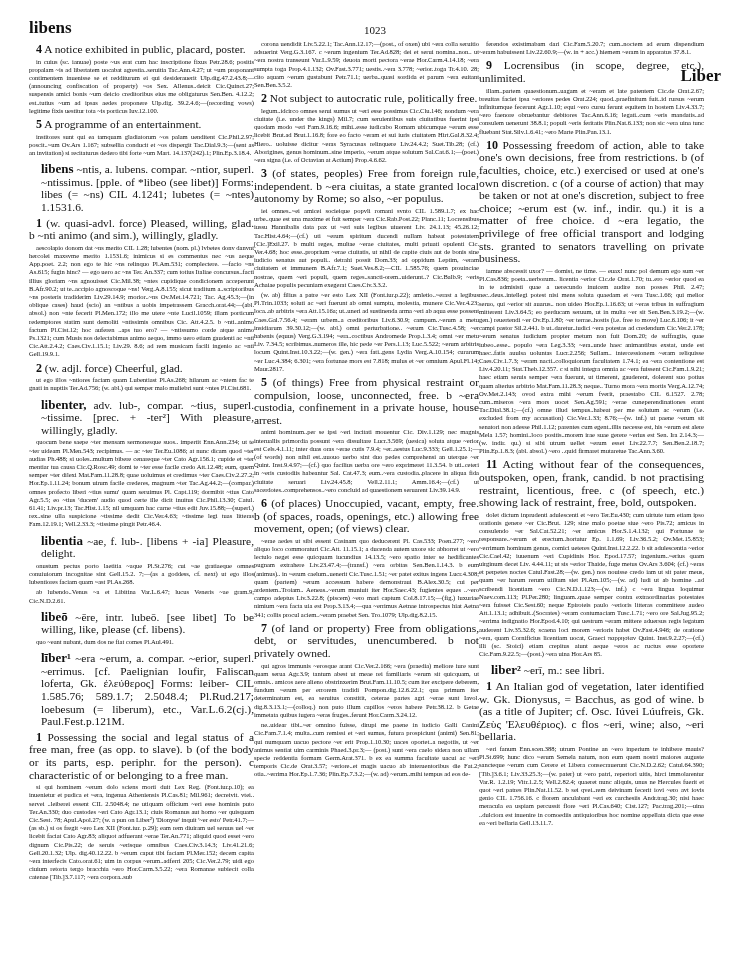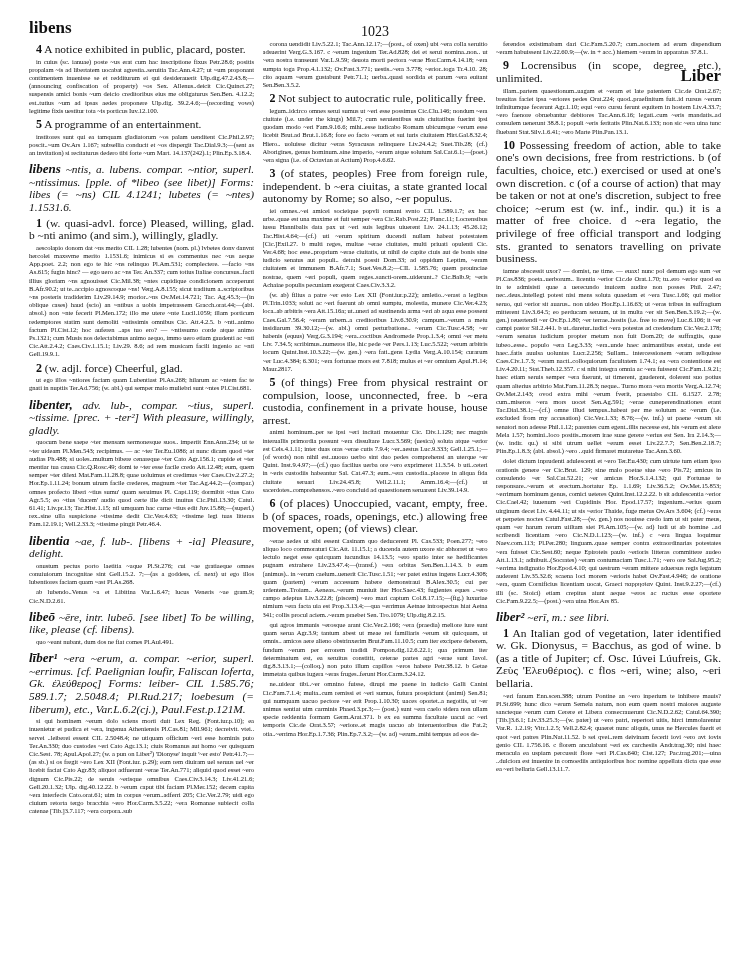--- a/index.html
+++ b/index.html
@@ -8,7 +8,7 @@
   .header { position: absolute; top: 18px; left: 29px; right: 29px; height: 26px; }
   .guide-left { position: absolute; left: 0; top: 0; font-weight: bold; font-size: 17px; }
   .guide-right { position: absolute; right: 0; top: 0; font-weight: bold; font-size: 17px; margin-top: 48px; }
-  .page-num { position: absolute; left: 50%; transform: translateX(-50%); top: 6px; font-size: 14px; }
+  .page-num { position: absolute; left: 50%; transform: translateX(-50%); top: 6px; font-size: 11px; }
   .columns { position: absolute; top: 40px; left: 29px; width: 692px; height: 905px;
              display: flex; justify-content: space-between; }
   .col { width: 225px; overflow: hidden; }

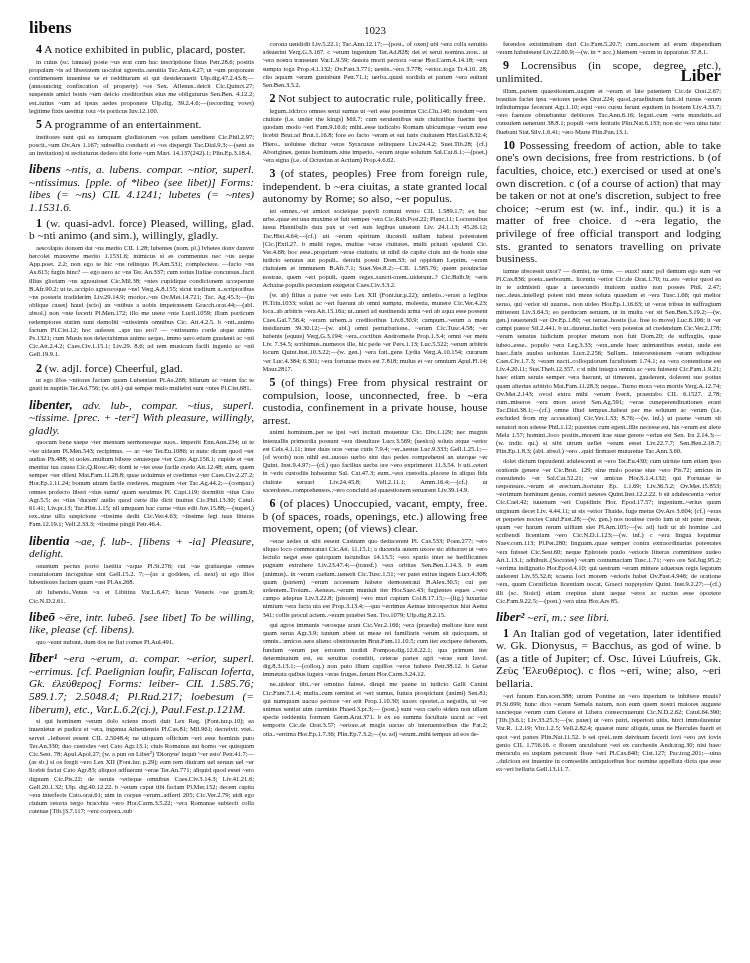--- a/index.html
+++ b/index.html
@@ -10,7 +10,7 @@
   .guide-right { position: absolute; right: 0; top: 0; font-weight: bold; font-size: 17px; margin-top: 48px; }
   .page-num { position: absolute; left: 50%; transform: translateX(-50%); top: 6px; font-size: 11px; }
   .columns { position: absolute; top: 40px; left: 29px; width: 692px; height: 905px;
-             display: flex; justify-content: space-between; }
+             display: flex; justify-content: flex-start; }
   .col { width: 225px; overflow: hidden; }
   .sense { font-size: 11.4px; line-height: 12.6px; margin: 3px 0 2px 0; text-align: justify; text-indent: 7px; }
   .sense .num { font-weight: bold; font-size: 12px; }

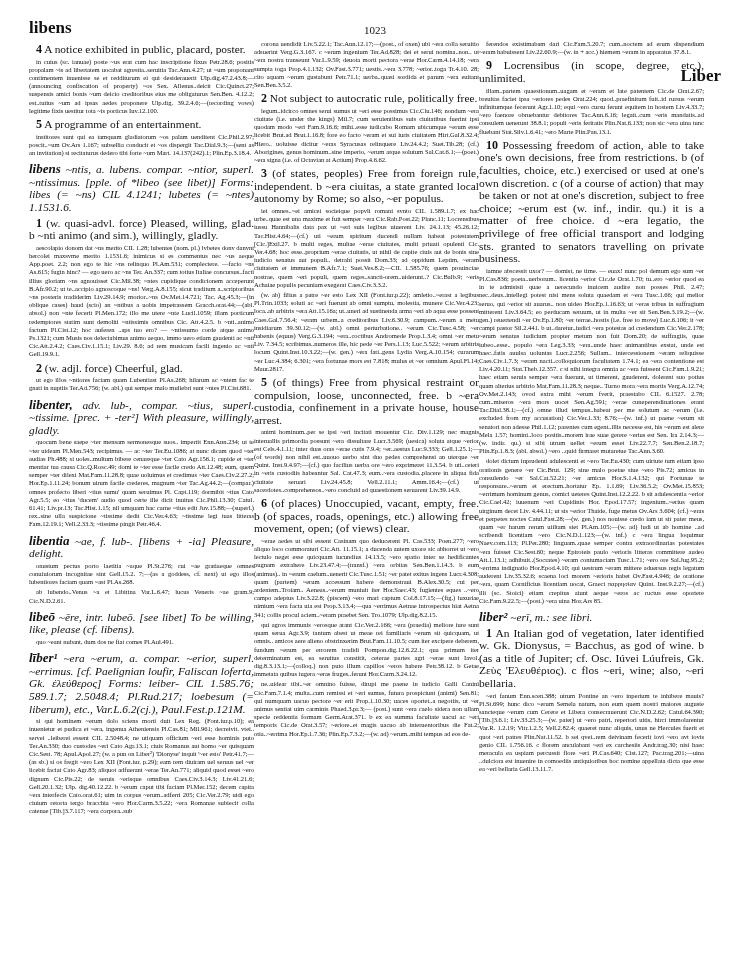--- a/index.html
+++ b/index.html
@@ -15,7 +15,7 @@
   .sense { font-size: 11.4px; line-height: 12.6px; margin: 3px 0 2px 0; text-align: justify; text-indent: 7px; }
   .sense .num { font-weight: bold; font-size: 12px; }
   .cit { font-size: 6.6px; line-height: 8.2px; text-align: justify; text-indent: 7px; margin: 0 0 2px 0; letter-spacing: -0.05px; }
-  .entry { font-size: 11.4px; line-height: 12.6px; margin: 6px 0 2px 0; text-align: justify; font-style: italic; }
+  .entry { font-size: 11.4px; line-height: 12.6px; margin: 6px 0 2px 12px; text-align: justify; }
   .hw { font-weight: bold; font-size: 13px; }
 </style>
 </head>

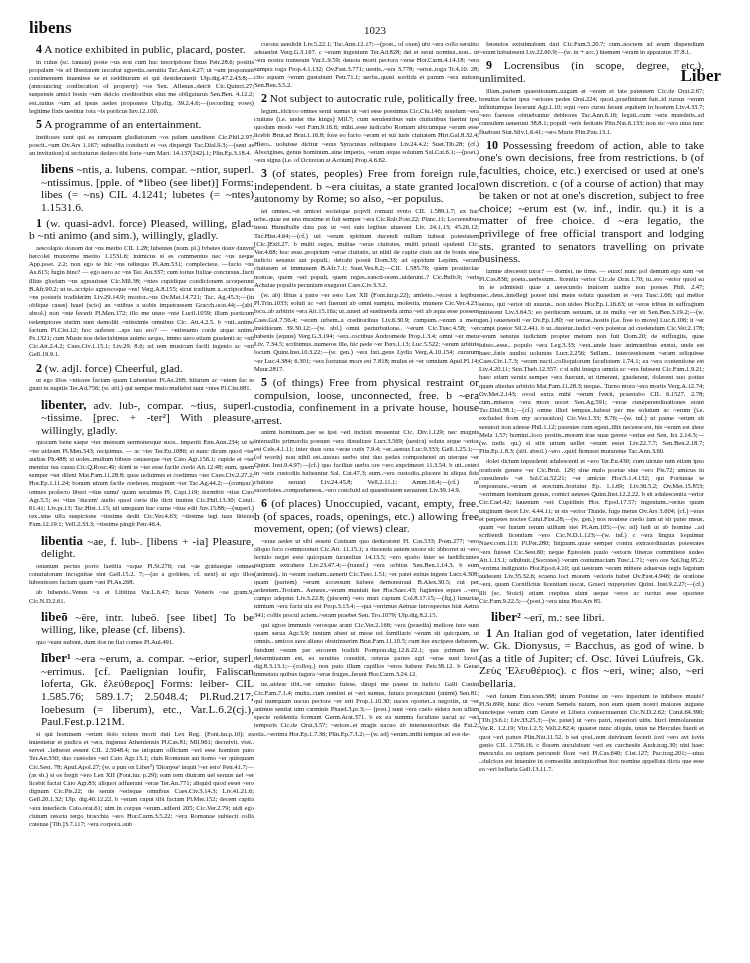--- a/index.html
+++ b/index.html
@@ -68,6 +68,7 @@
       <p class="cit">illam..partem quaestionum..uagam et ~eram et late patentem Cic.de Orat.2.67; breuitas faciet ipsa ~eriores pedes Orat.224; quod..praefinitum fuit..id rursus ~erum infinitumque fecerunt Agr.1.10; equi ~ero cursu ferunt equitem in hostem Liv.4.33.7; ~ero faenore obruebantur debitores Tac.Ann.6.16; legati..cum ~eris mandatis..ad consulem uenerunt 38.8.1; populi ~eris feritatis Plin.Nat.6.133; non sic ~era uina tunc fluebant Stat.Silv.1.6.41; ~ero Marte Plin.Pan.13.1.</p>
       <p class="sense"><span class="num">10</span> <span>Possessing freedom of action, able to take one's own decisions, free from restrictions. b (of faculties, choice, etc.) exercised or used at one's own discretion. c (of a course of action) that may be taken or not at one's discretion, subject to free choice; ~erum est (w. inf., indir. qu.) it is a matter of free choice. d ~era legatio, the privilege of free official transport and lodging sts. granted to senators travelling on private business.</span></p>
       <p class="cit">iamne abscessit uxor? — domist, ne time. — euax! nunc pol demum ego sum ~er Pl.Cas.836; poeta..uerborum.. licentia ~erior Cic.de Orat.1.70; tu..ero ~erior quod ea in te admisisti quae a uerecundo inuicem audire non posses Phil. 2.47; nec..deus..intellegi potest nisi mens soluta quaedam et ~era Tusc.1.66; qui melior seruo, qui ~erior sit auarus.. non uideo Hor.Ep.1.16.63; ut ~eras tribus in suffragium mitterent Liv.3.64.5; eo perducam seruum, ut in multa ~er sit Sen.Ben.3.19.2;—(w. gen.) reuertendi ~er Ov.Ep.1.80; ~er terrae..hostis (i.e. free to move) Luc.6.106; it ~er campi pastor Sil.2.441.   b ut..daretur..iudici ~era potestas ad credendum Cic.Ver.2.178; ~erum senatus iudicium propter metum non fuit Dom.20; de suffragiis, quae iubeo..esse.. populo ~era Leg.3.33; ~era..unde haec animantibus exstat, unde est haec..fatis auulsa uoluntas Lucr.2.256; Sullam.. intercessionem ~eram reliquisse Caes.Civ.1.7.3; ~eram nacti..colloquiorum facultatem 1.74.1; ea ~era contentione est Liv.4.20.11; Stat.Theb.12.357.   c si nihi integra omnia ac ~era fuissent Cic.Fam.1.9.21; haec etiam seruis semper ~era fuerunt, ut timerent, gauderent, dolerent suo potius quam alterius arbitrio Mat.Fam.11.28.3; neque.. Turno mora ~era mortis Verg.A.12.74; Ov.Met.2.143; ovod extra mihi ~erum fverit, praestabo CIL 6.1527. 2.78; cum..miseros ~era mors uocet Sen.Ag.591; ~erae cuneperendinationes erant Tac.Dial.38.1;—(cf.) omne illud tempus..habeat per me solutum ac ~erum (i.e. excluded from my accusation) Cic.Ver.1.33; 8.76;—(w. inf.) ut paene ~erum sit senatori non adesse Phil.1.12; parentes cum egent..illis necesse est, his ~erum est alere Mela 1.57; homini..loco positis..morem irae suae gerere ~erius est Sen. Ira 2.14.3;—(w. indir. qu.) si sibi utrum uellet ~erum esset Liv.22.7.7; Sen.Ben.2.18.7; Plin.Ep.1.8.3; (abl. absol.) ~ero ..quid firmaret mutaretue Tac.Ann.3.60.</p>
+      <p class="sense"><span class="num">11</span> <span>Acting without fear of the consequences, outspoken, open, frank, candid. b not practising restraint, licentious, free. c (of speech, etc.) showing lack of restraint, free, bold, outspoken.</span></p>
       <p class="cit">dolet dictum inprudenti adulescenti et ~ero Ter.Eu.430; cum uirtute tum etiam ipso orationis genere ~er Cic.Brut. 129; sine malo poetae siue ~ero Pis.72; amicus in consulendo ~er Sal.Cat.52.21; ~er amicus Hor.S.1.4.132; qui Fortunae te responsare..~erum et erectum..hortatur Ep. 1.1.69; Liv.36.5.2; Ov.Met.15.853; ~errimum hominum genus, comici ueteres Quint.Inst.12.2.22.   b sit adulescentia ~erior Cic.Cael.42; iuuenum ~eri Cupidinis Hor. Epod.17.57; ingenium..~erius quam uirginum decet Liv. 4.44.11; ut sis ~erior Thaide, fuge metus Ov.Ars 3.604; (cf.) ~eras et perpetes noctes Catul.Fast.28;—(w. gen.) nos nouisse credo iam ut sit pater meus, quam ~er harum rerum uiiltam siet Pl.Am.105;—(w. ad) ludi ut ab homine ..ad scribendi licentiam ~ero Cic.N.D.1.123;—(w. inf.) c ~era lingua loquimur Naev.com.113; Pl.Per.280; linguam..quae semper contra extraordinarias potestates ~era fuisset Cic.Sest.60; neque Epiroteis paulo ~erioris litteras committere audeo Att.1.13.1; adhibuit..(Socrates) ~eram contumaciam Tusc.1.71; ~ero ore Sal.Jug.95.2; ~errima indignatio Hor.Epod.4.10; qui uestrum ~eram mittere aduersus regis legatum auderent Liv.35.32.6; scaena loci morem ~erioris habet Ov.Fast.4.946; de oratione ~era, quam Cornificius licentiam uocat, Graeci παρρησίαν Quint. Inst.9.2.27;—(cf.) illi (sc. Stoici) etiam crepitus aiunt aeque ~eros ac ructus esse oportere Cic.Fam.9.22.5;—(post.) ~era uina Hor.Ars 85.</p>
       <p class="entry"><span class="hw">liber²</span> <span>~erī, m.: see libri.</span></p>
       <p class="sense"><span class="num">1</span> <span>An Italian god of vegetation, later identified w. Gk. Dionysus, = Bacchus, as god of wine. b (as a title of Jupiter; cf. Osc. Iúvei Lúufreis, Gk. Ζεὺς 'Ελευθέριος). c flos ~eri, wine; also, ~eri bellaria.</span></p>

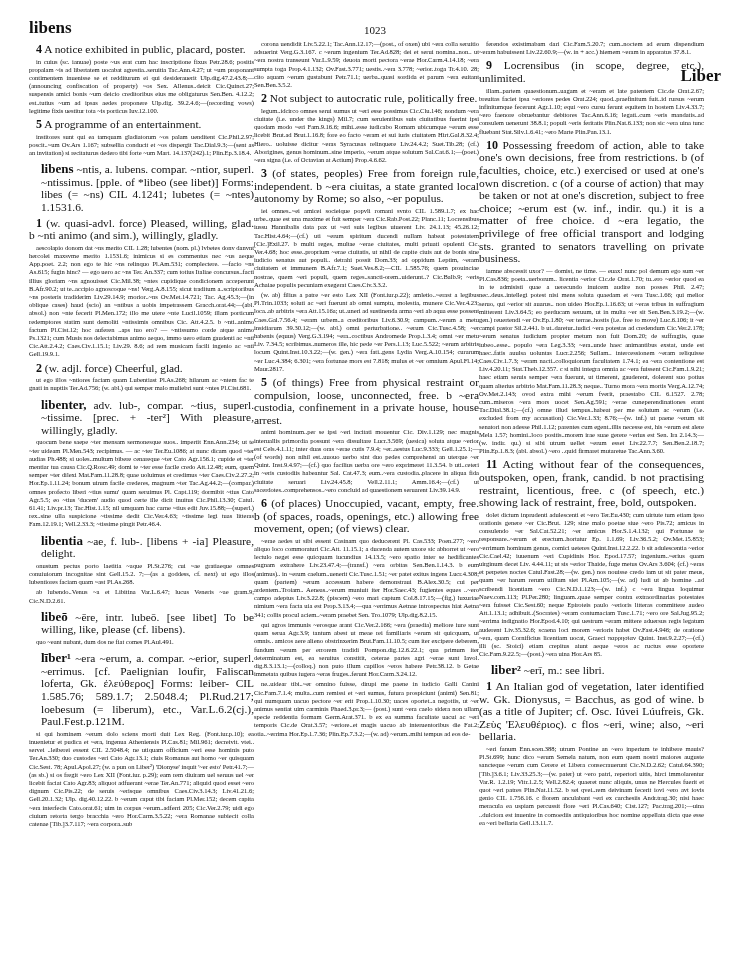--- a/index.html
+++ b/index.html
@@ -59,6 +59,7 @@
       <p class="cit">animi hominum..per se ipsi ~eri incitati mouentur Cic. Div.1.129; nec magnis interuallis primordia possunt ~era dissultare Lucr.3.569; (uesica) soluta atque ~erior est Cels.4.1.11; inter duas oras ~erae cutis 7.9.4; ~er..aestus Luc.9.333; Gell.1.25.1;—(of words) non nihil est..uuouo uerbo sint duo pedes comprehensi an uterque ~er Quint. Inst.9.4.97;—(cf.) quo facilius uerba ore ~ero exprimeret 11.3.54.   b uti..ceteri in ~eris custodiis habeantur Sal. Cat.47.3; eum..~era custodia..placere in aliqua fida ciuitate seruari Liv.24.45.8; Vell.2.11.1; Amm.16.4;—(cf.) ut sacerdotes..comprehensos..~ero concluid ad quaestionem seruarent Liv.39.14.9.</p>
       <p class="sense"><span class="num">6</span> <span>(of places) Unoccupied, vacant, empty, free. b (of spaces, roads, openings, etc.) allowing free movement, open; (of views) clear.</span></p>
       <p class="cit">~erae aedes ut sibi essent Casinam quo deducerent Pl. Cas.533; Poen.277; ~ero aliquo loco commoraturi Cic.Att. 11.15.1; a ducenda autem uxore sic abhorret ut ~ero lectulo neget esse quicquam iucundius 14.13.5; ~ero spatio inter se hedificantes pugnam extrahere Liv.23.47.4;—(transf.) ~era orbitas Sen.Ben.1.14.3.   b eum (animus).. in ~erum caelum..uenerit Cic.Tusc.1.51; ~er patet exitus ingens Lucr.4.308; quam (partem) ~erum accessum habere demonstraui B.Alex.30.5; cui per ardentem..Troiam.. Aeneas..~erum muniuit iter Hor.Saec.43; fugientes eques ..~ero campo adeptus Liv.3.22.8; (piscem) ~ero mari captum Col.8.17.15;—(fig.) luxuriae nimium ~era facta uia est Prop.3.13.4;—qua ~errimus Aetnae introspectus hiat Aetna 341; collis procul aciem..~eram praebet Sen. Tro.1079; Ulp.dig.8.2.15.</p>
+      <p class="sense"><span class="num">7</span> <span>(of land or property) Free from obligations, debt, or servitudes, unencumbered. b not privately owned.</span></p>
       <p class="cit">qui agros immunis ~erosque arant Cic.Ver.2.166; ~era (praedia) meliore iure sunt quam serua Agr.3.9; tantum abest ut meae rei familiaris ~erum sit quicquam, ut omnis.. amicos aere alieno obstrinxerim Brut.Fam.11.10.5; cum iter excipere deberem, fundum ~erum per errorem tradidi Pompon.dig.12.6.22.1; qua primum iter determinatum est, ea seruitus constitit, ceterae partes agri ~erae sunt Iavol. dig.8.3.13.1;—(colloq.) non puto illum capillos ~eros habere Petr.38.12.   b Getae immetata quibus iugera ~eras fruges..ferunt Hor.Carm.3.24.12.</p>
       <p class="cit">ne..uidear tibi..~er omnino fuisse, dirupi me paene in iudicio Galli Canini Cic.Fam.7.1.4; multa..cum remissi et ~eri sumus, futura prospiciunt (animi) Sen.81; qui numquam uacuo pectore ~er erit Prop.1.10.30; uaces oportet..a negotiis, ut ~er animus sentiat uim carminis Phaed.3.pr.3;— (post.) sunt ~era caelo sidera non ullam specie reddentia formam Germ.Arat.371.   b ex ea summa facultate uacui ac ~eri temporis Cic.de Orat.3.57; ~eriore..et magis uacuo ab interuentoribus die Fat.2; otia..~errima Hor.Ep.1.7.36; Plin.Ep.7.3.2;—(w. ad) ~erum..mihi tempus ad eos de-</p>
     </div>

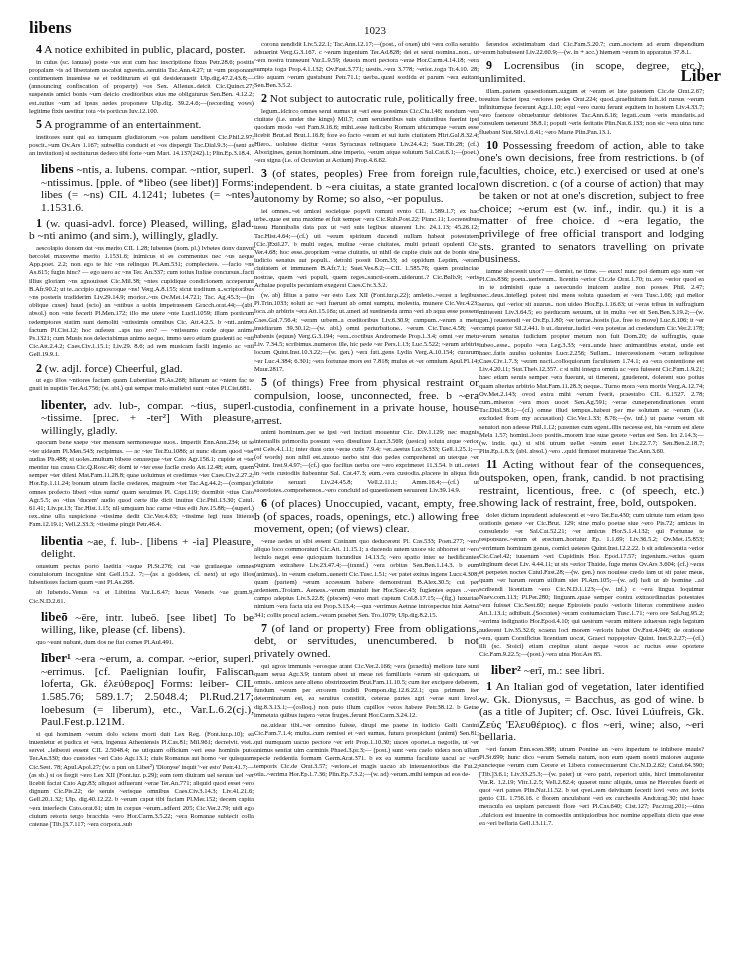--- a/index.html
+++ b/index.html
@@ -46,6 +46,7 @@
       <p class="entry"><span class="hw">libeō</span> <span>~ēre, intr. lubeō. [see libet] To be willing, like, please (cf. libens).</span></p>
       <p class="cit">quo ~eant nubant, dum dos ne fiat comes Pl.Aul.491.</p>
       <p class="entry"><span class="hw">līber¹</span> <span>~era ~erum, a. compar. ~erior, superl. ~errimus. [cf. Paelignian loufir, Faliscan loferta, Gk. ἐλεύθερος] Forms: leiber- CIL 1.585.76; 589.1.7; 2.5048.4; Pl.Rud.217; loebesum (= liberum), etc., Var.L.6.2(cj.), Paul.Fest.p.121M.</span></p>
+      <p class="sense"><span class="num">1</span> <span>Possessing the social and legal status of a free man, free (as opp. to slave). b (of the body or its parts, esp. periphr. for the person). c characteristic of or belonging to a free man.</span></p>
       <p class="cit">si qui hominem ~erum dolo sciens morti duit Lex Reg. (Font.iur.p.10); ea inuenietur et pudica et ~era, ingenua Atheniensis Pl.Cas.81; Mil.961; decreivit. vtei.. servei ..leiberei essent CIL 2.5048.4; ne utiquam officium ~eri esse hominis puto Ter.An.330; duo custodes ~eri Cato Agr.13.1; ciuis Romanus aut homo ~er quisquam Cic.Sest. 78; Apul.Apol.27; (w. a pun on Liber²) 'Dionyse' inquit '~er esto' Petr.41.7;—(as sb.) si os fregit ~ero Lex XII (Font.iur. p.29); eam rem diuiram uel seruus uel ~er licebit faciat Cato Agr.83; aliquot adfuerant ~erae Ter.An.771; aliquid quod esset ~ero dignum Cic.Pis.22; de seruis ~erisque omnibus Caes.Civ.3.14.3; Liv.41.21.6; Gell.20.1.32; Ulp. dig.40.12.22.   b ~erum caput tibi faciam Pl.Mer.152; decem capita ~era interfecis Cato.orat.61; uim in corpus ~erum..adferri 205; Cic.Ver.2.79; uidi ego ciuium retorta tergo bracchia ~ero Hor.Carm.3.5.22; ~era Romanae subiecit colla catenae [Tib.]3.7.117; ~era corpora..sub</p>
     </div>
   <div class="col">

